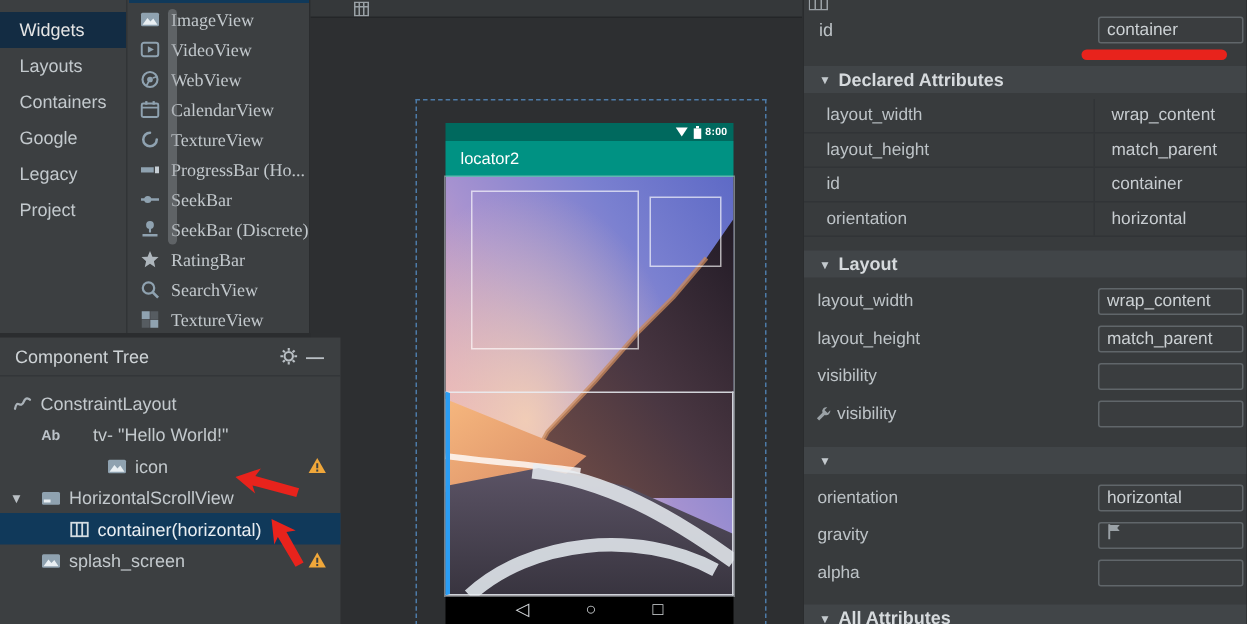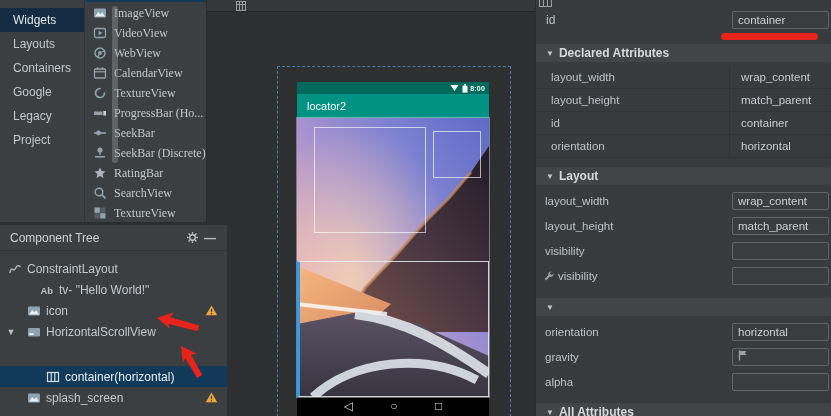--- a/index.html
+++ b/index.html
@@ -231,7 +231,7 @@
         </span>
         <span>ConstraintLayout</span>
       </div>
-      <div class="tree-row" style="padding-left: 40px;">
+      <div class="tree-row" style="padding-left: 27px; gap: 16px;">
         <span class="ic">
           <svg width="14" height="14" viewBox="0 0 14 14">
             <text x="0.5" y="10.5" font-size="9.5" font-weight="bold" fill="#bcc3c9" font-family="Liberation Sans, sans-serif">Ab</text>

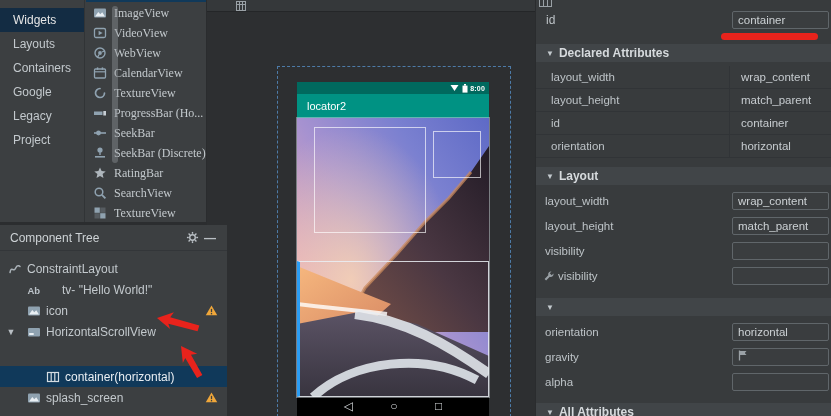--- a/index.html
+++ b/index.html
@@ -239,7 +239,7 @@
         </span>
         <span>tv- "Hello World!"</span>
       </div>
-      <div class="tree-row" style="padding-left: 27px;">
+      <div class="tree-row" style="padding-left: 27px; margin-left: 44px;">
         <span class="ic">
           <svg width="14" height="14" viewBox="0 0 14 14">
             <rect x="1" y="2.5" width="12" height="9" rx="1" fill="#8fa2b0"></rect>

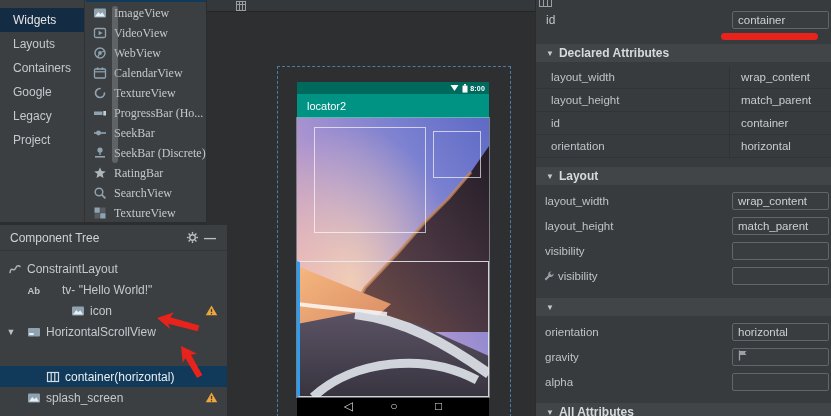--- a/index.html
+++ b/index.html
@@ -31,7 +31,7 @@
   #tree-header .title { flex:1; }
   #tree-header .hbtn { width:18px; height:16px; display:flex; align-items:center; justify-content:center; color:#b9bfc4; }
   .tree-row { height:21px; display:flex; align-items:center; position:relative; white-space:nowrap; }
-  .tree-row.selected { background:var(--color-selection_tree); color:#e9eef2;margin-top:24px; }
+  .tree-row.selected { background:var(--color-selection_tree); color:#e9eef2; }
   .tree-row .twisty { position:absolute; left:5px; width:12px; text-align:center; font-size:9px; color:#b9bfc4; }
   .tree-row .ic { width:14px; height:14px; margin-right:5px; flex:0 0 14px; }
   .tree-row .warn { position:absolute; right:9px; width:13px; height:13px; }

